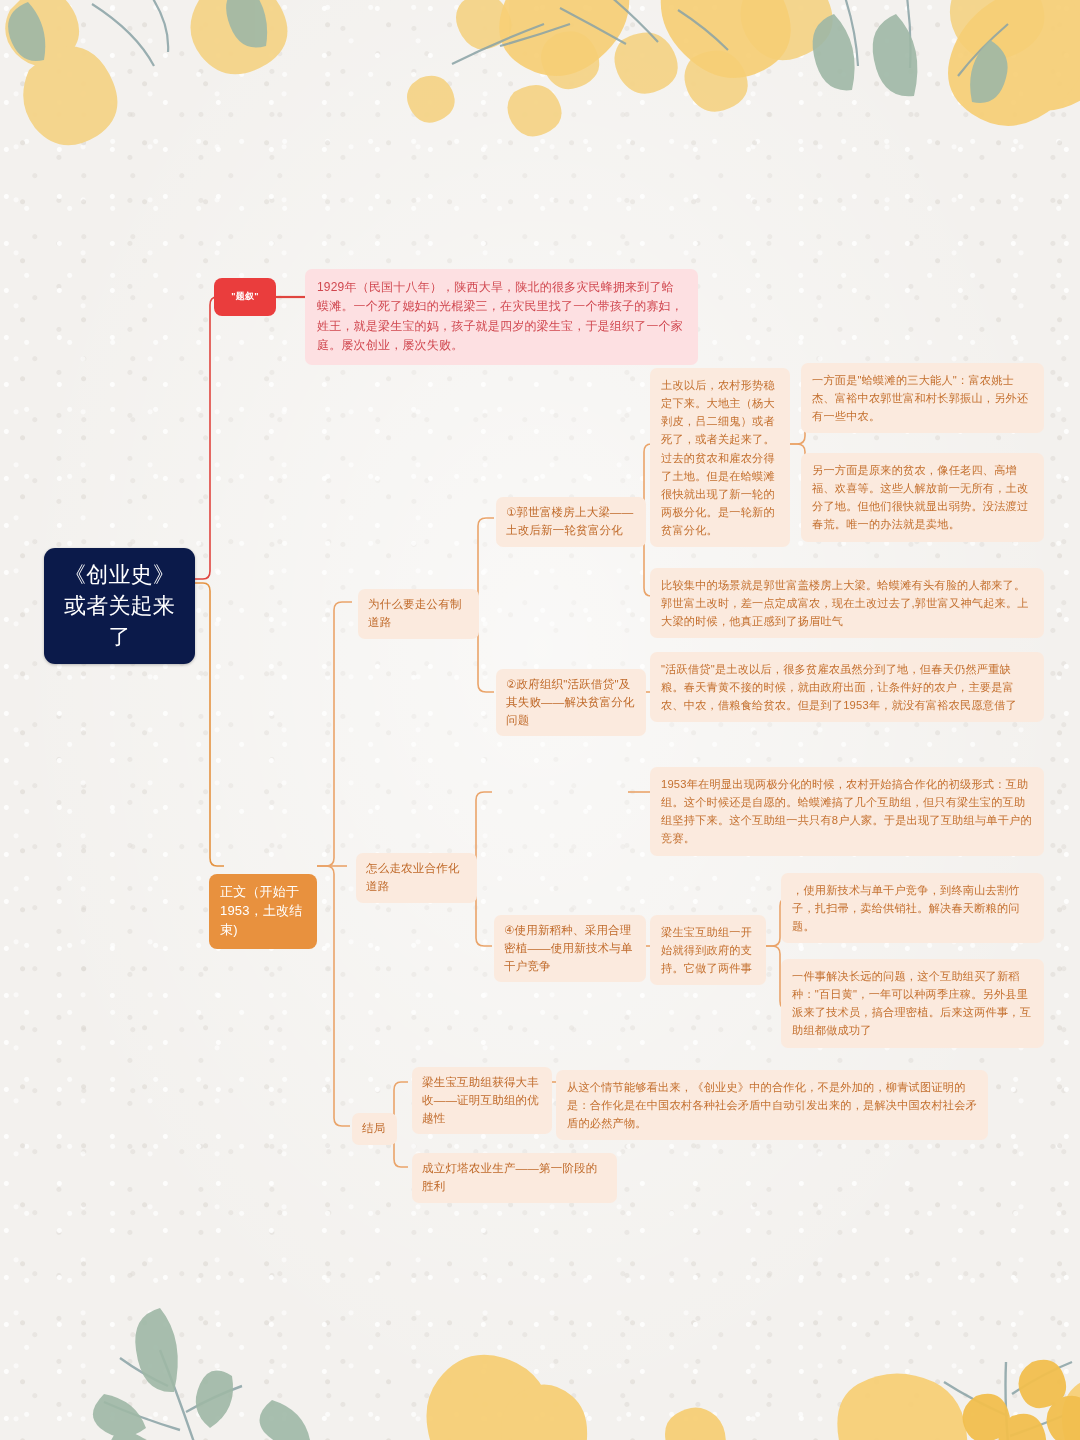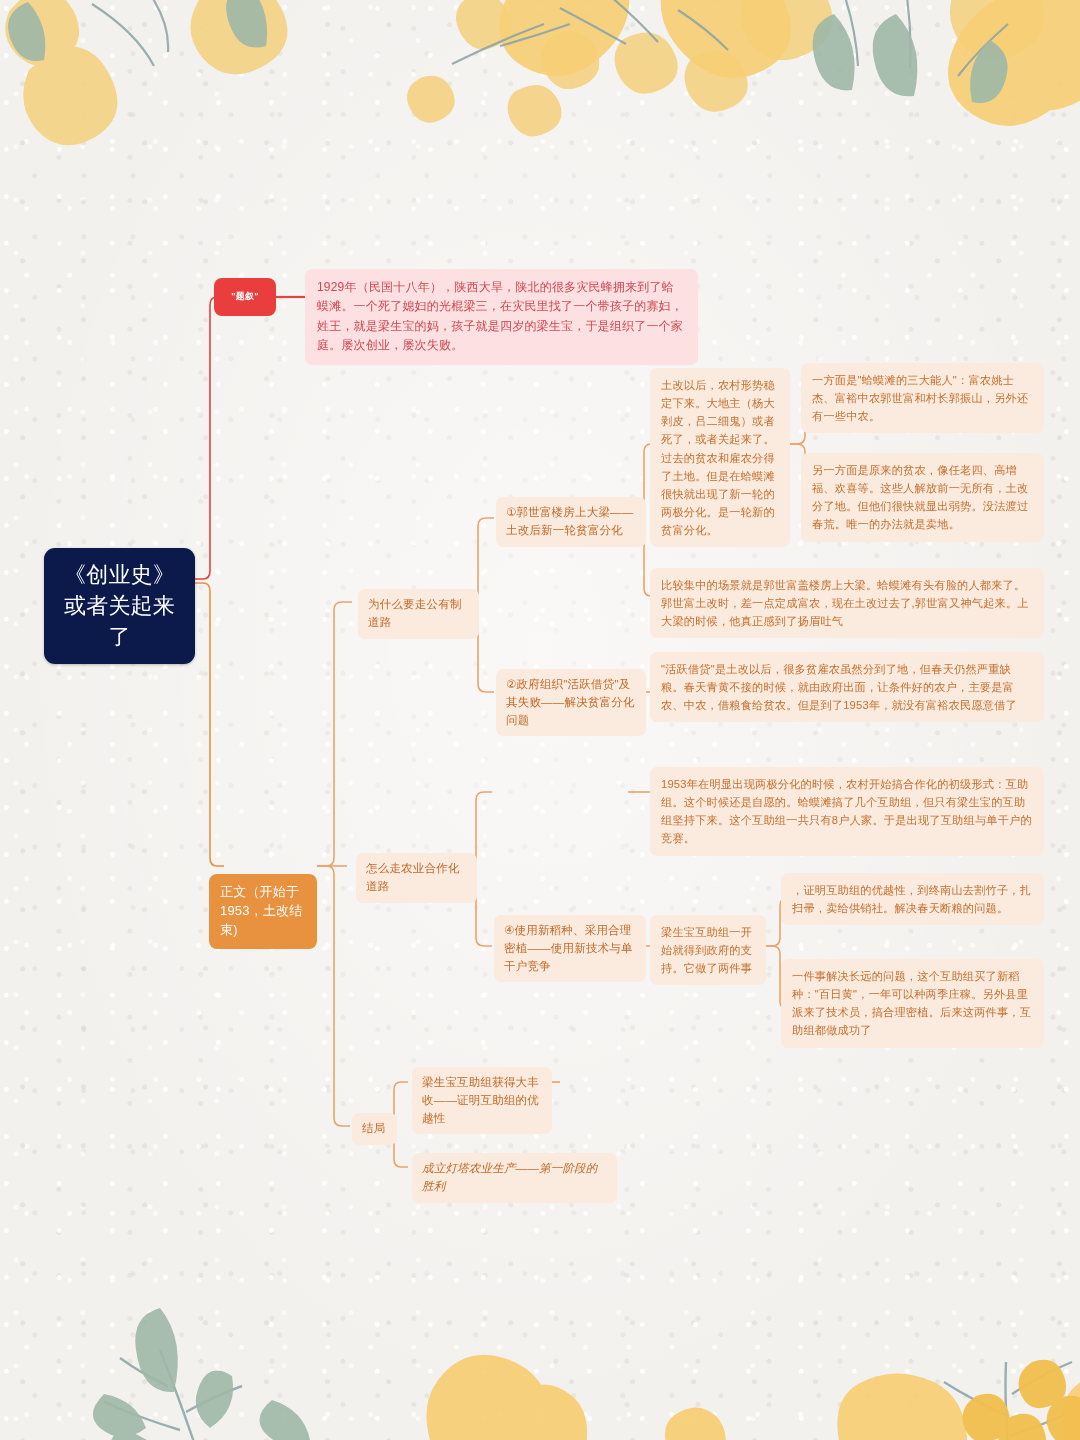--- a/index.html
+++ b/index.html
@@ -284,7 +284,7 @@
 
   <div class="node node-detail" style="left:650px; top:915px; width:116px;">梁生宝互助组一开始就得到政府的支持。它做了两件事</div>
 
-  <div class="node node-detail" style="left:781px; top:873px; width:263px;">，证明互助组的优越性，到终南山去割竹子，扎扫帚，卖给供销社。解决春天断粮的问题。</div>
+  <div class="node node-detail" style="left:781px; top:873px; width:263px;">，使用新技术与单干户竞争，到终南山去割竹子，扎扫帚，卖给供销社。解决春天断粮的问题。</div>
 
   <div class="node node-detail" style="left:781px; top:959px; width:263px;">一件事解决长远的问题，这个互助组买了新稻种："百日黄"，一年可以种两季庄稼。另外县里派来了技术员，搞合理密植。后来这两件事，互助组都做成功了</div>
 

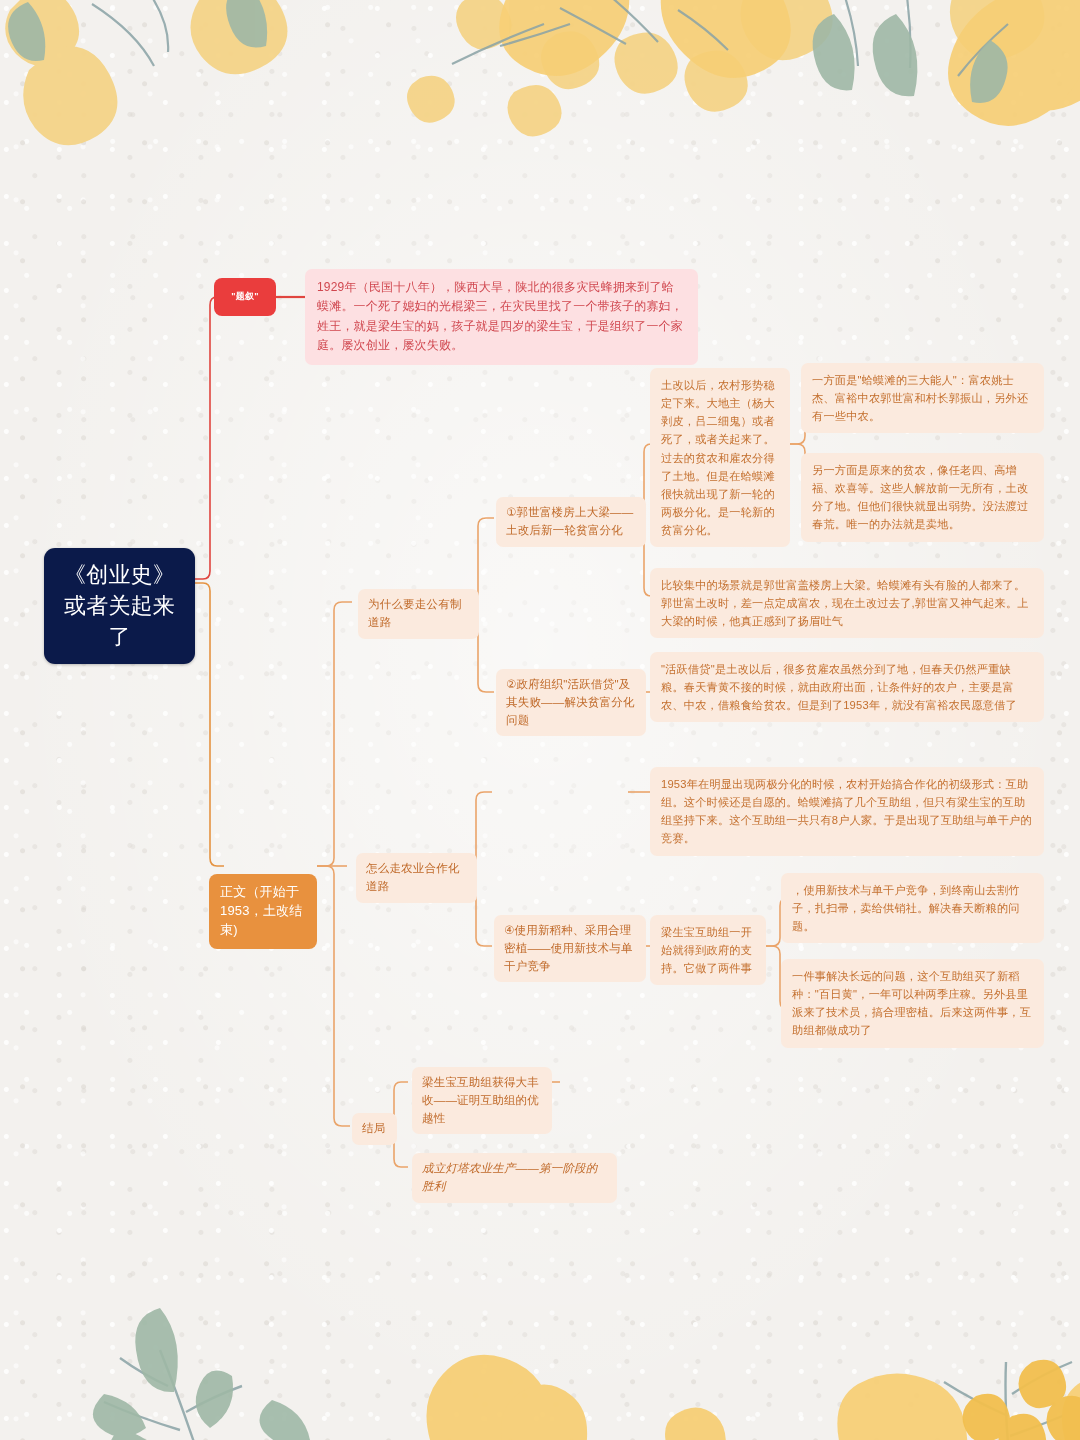--- a/index.html
+++ b/index.html
@@ -292,6 +292,7 @@
 
   <div class="node node-peach" style="left:394px; top:1067px; width:140px;">梁生宝互助组获得大丰收——证明互助组的优越性</div>
 
+  <div class="node node-detail" style="left:556px; top:1070px; width:432px;">从这个情节能够看出来，《创业史》中的合作化，不是外加的，柳青试图证明的是：合作化是在中国农村各种社会矛盾中自动引发出来的，是解决中国农村社会矛盾的必然产物。</div>
 
   <div class="node node-peach" style="left:394px; top:1153px; width:205px;font-style:italic;">成立灯塔农业生产——第一阶段的胜利</div>
 

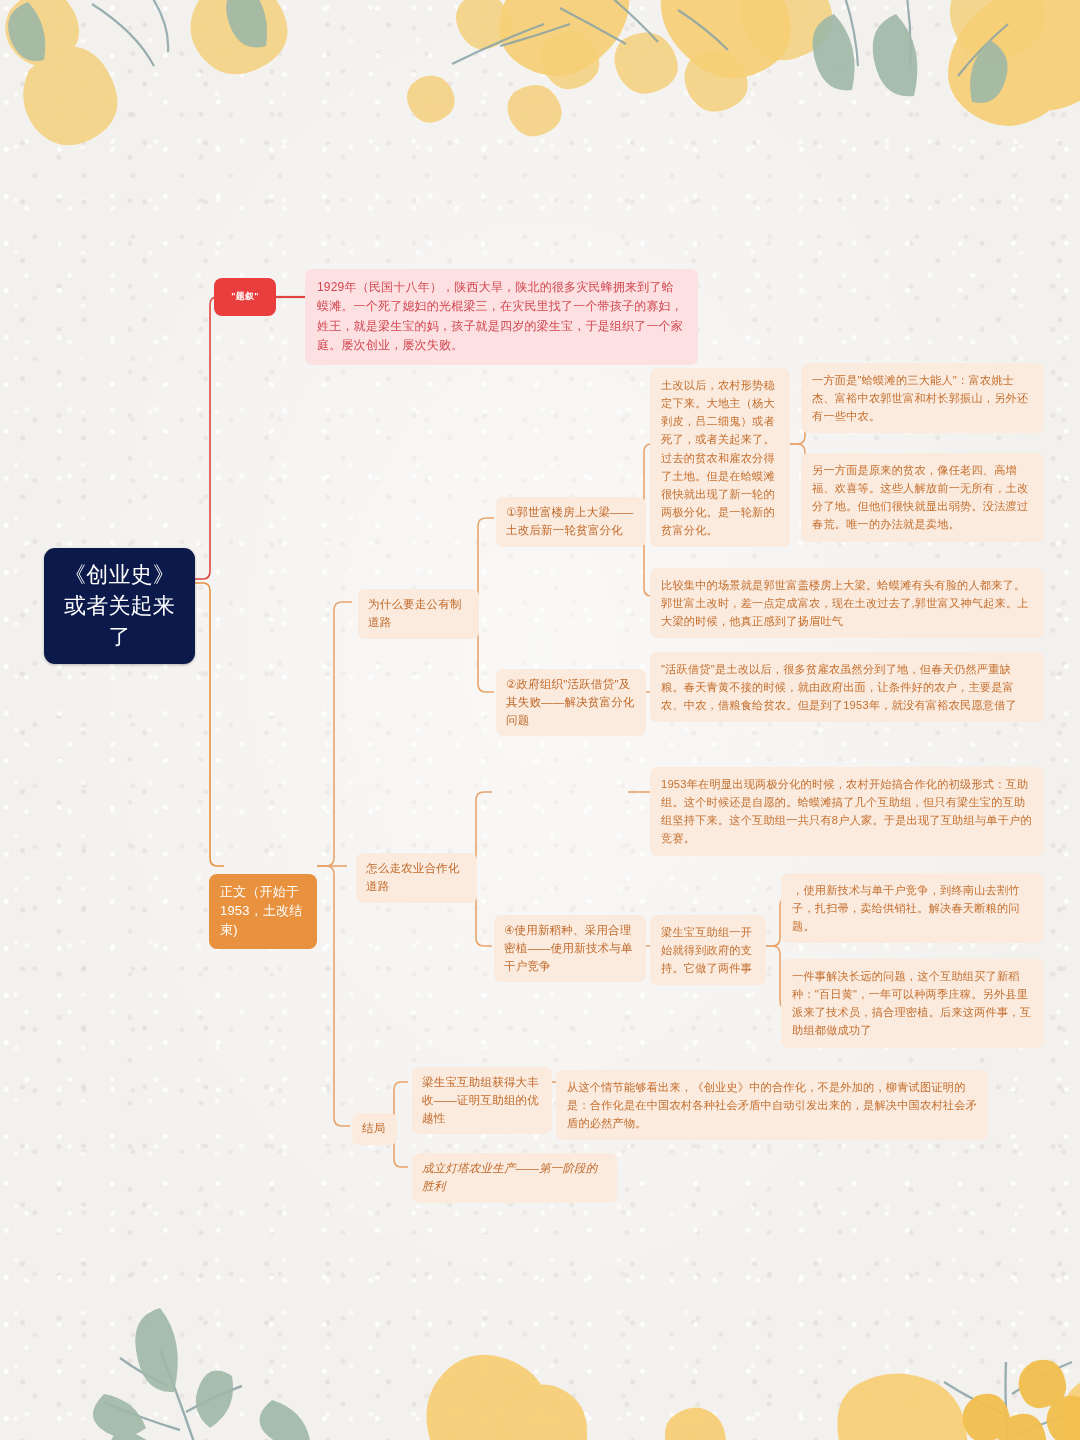--- a/index.html
+++ b/index.html
@@ -294,7 +294,7 @@
 
   <div class="node node-detail" style="left:556px; top:1070px; width:432px;">从这个情节能够看出来，《创业史》中的合作化，不是外加的，柳青试图证明的是：合作化是在中国农村各种社会矛盾中自动引发出来的，是解决中国农村社会矛盾的必然产物。</div>
 
-  <div class="node node-peach" style="left:394px; top:1153px; width:205px;font-style:italic;">成立灯塔农业生产——第一阶段的胜利</div>
+  <div class="node node-peach" style="left:394px; top:1153px; width:205px;">成立灯塔农业生产——第一阶段的胜利</div>
 
 </div>
 

